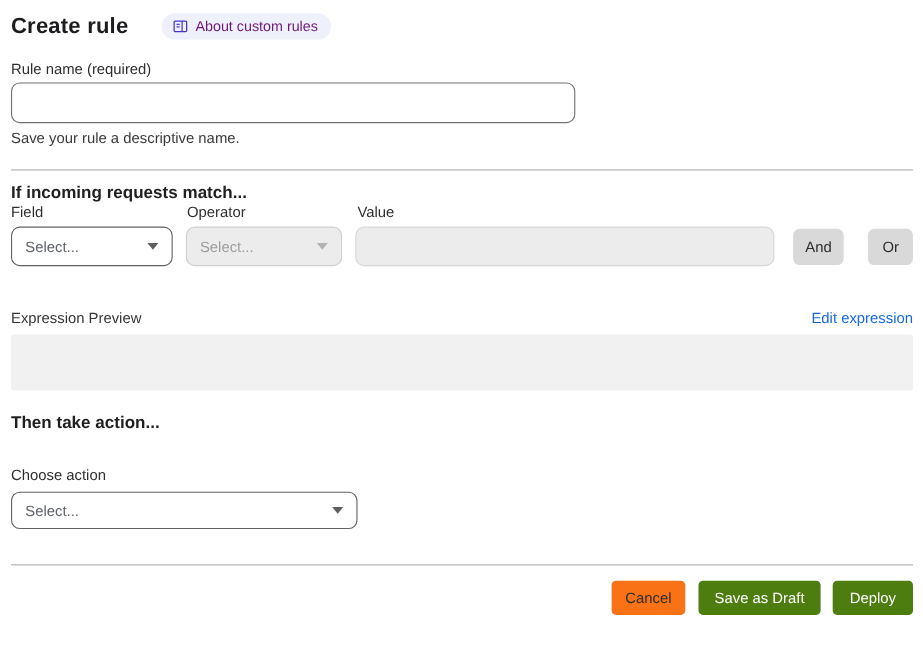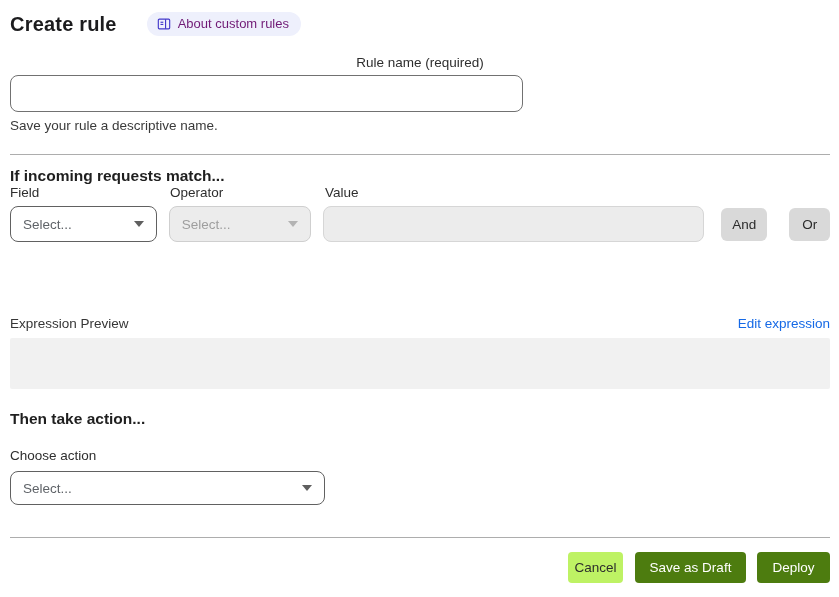--- a/index.html
+++ b/index.html
@@ -26,7 +26,7 @@
 
   
   .field-label { font-size: 13.5px; color: #2e2e2e; }
-  .rule-name-label { margin-top: 17px; text-align: center; }
+  .rule-name-label { margin-top: 17px; }
   .rule-name-input {
     display: block; margin-top: 5px;
     width: 513px; height: 37px;

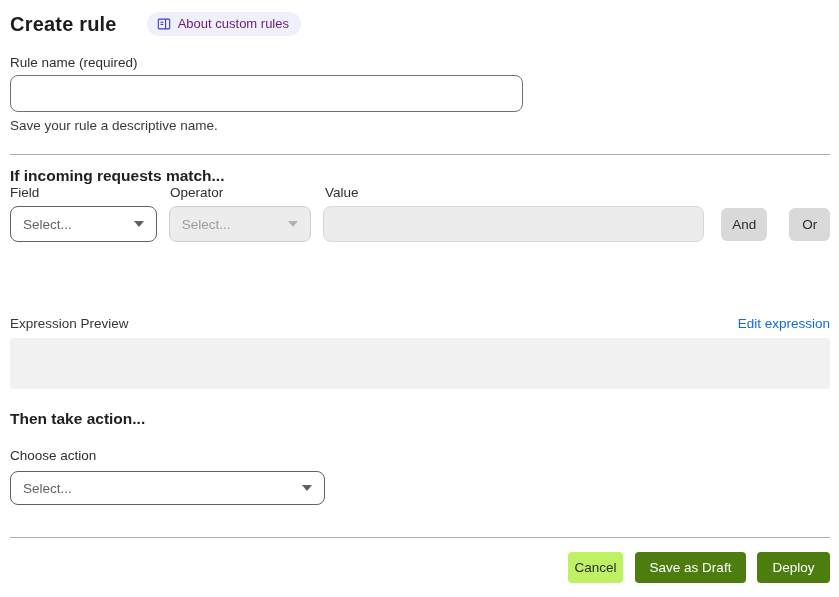--- a/index.html
+++ b/index.html
@@ -78,7 +78,7 @@
   .or-btn  { width: 41px; margin-left: 22px; }
 
   
-  .expr-row { display: flex; justify-content: space-between; align-items: flex-end; margin-top: 74px; }
+  .expr-row { display: flex; justify-content: space-between; align-items: flex-end; margin-top: 40px; }
   .expr-label { font-size: 13.5px; color: #363636; }
   .edit-link { font-size: 13.5px; color: #1569e6; text-decoration: none; cursor: pointer; }
   .expr-box {

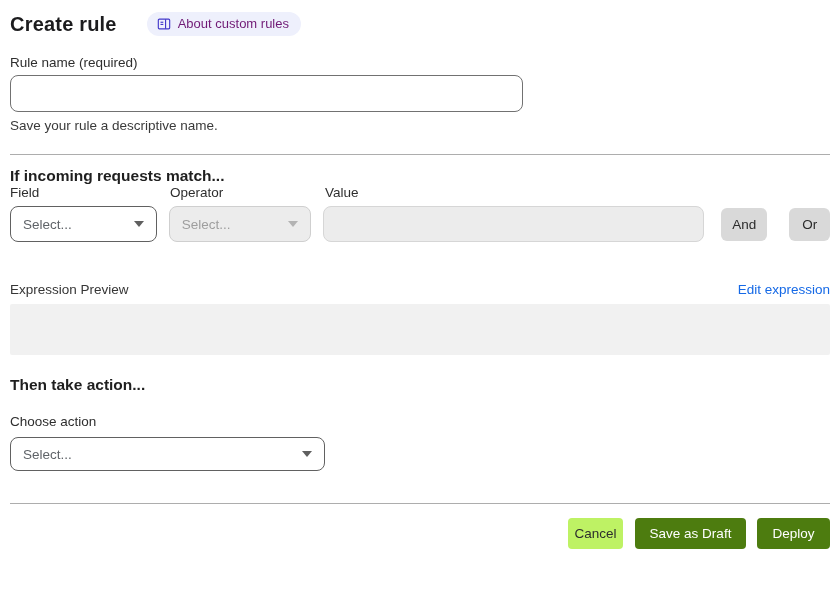--- a/index.html
+++ b/index.html
@@ -89,7 +89,7 @@
 
   
   .action-heading { margin-top: 21px; }
-  .choose-label { margin-top: 20px; }
+  .choose-label { margin-top: 30px; }
   .select-action { width: 315px; height: 34px; margin-top: 8px; }
 
   .footer-divider { margin-top: 32px; }

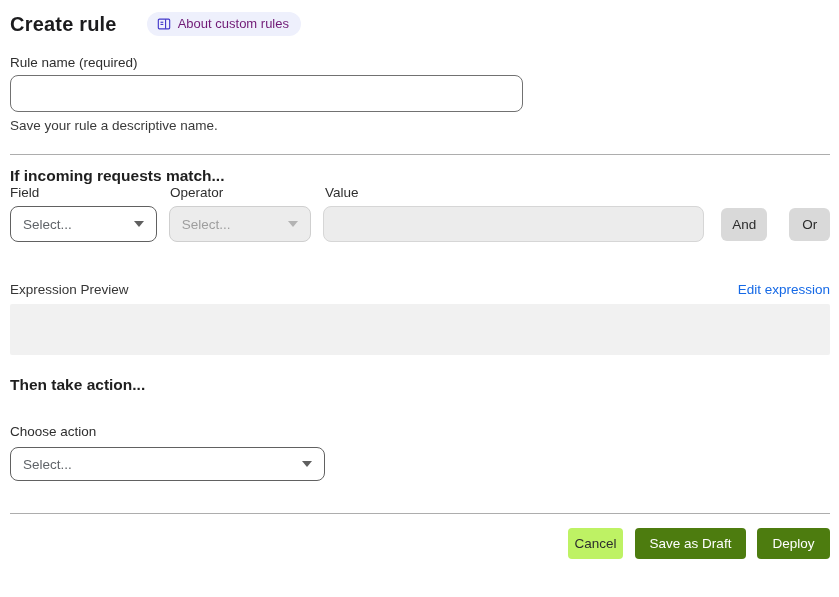--- a/index.html
+++ b/index.html
@@ -99,7 +99,7 @@
     font-size: 13.5px; font-family: "Liberation Sans", sans-serif;
     cursor: pointer; display: inline-flex; align-items: center; justify-content: center;
   }
-  .btn-cancel { background: #bef264; color: #2d2d2d; width: 55px; }
+  .btn-cancel { background: #f97316; color: #2d2d2d; width: 67px; }
   .btn-primary { background: #4d7c0f; color: #ffffff; }
   .btn-save { width: 111px; margin-left: 12px; }
   .btn-deploy { width: 73px; margin-left: 11px; }

